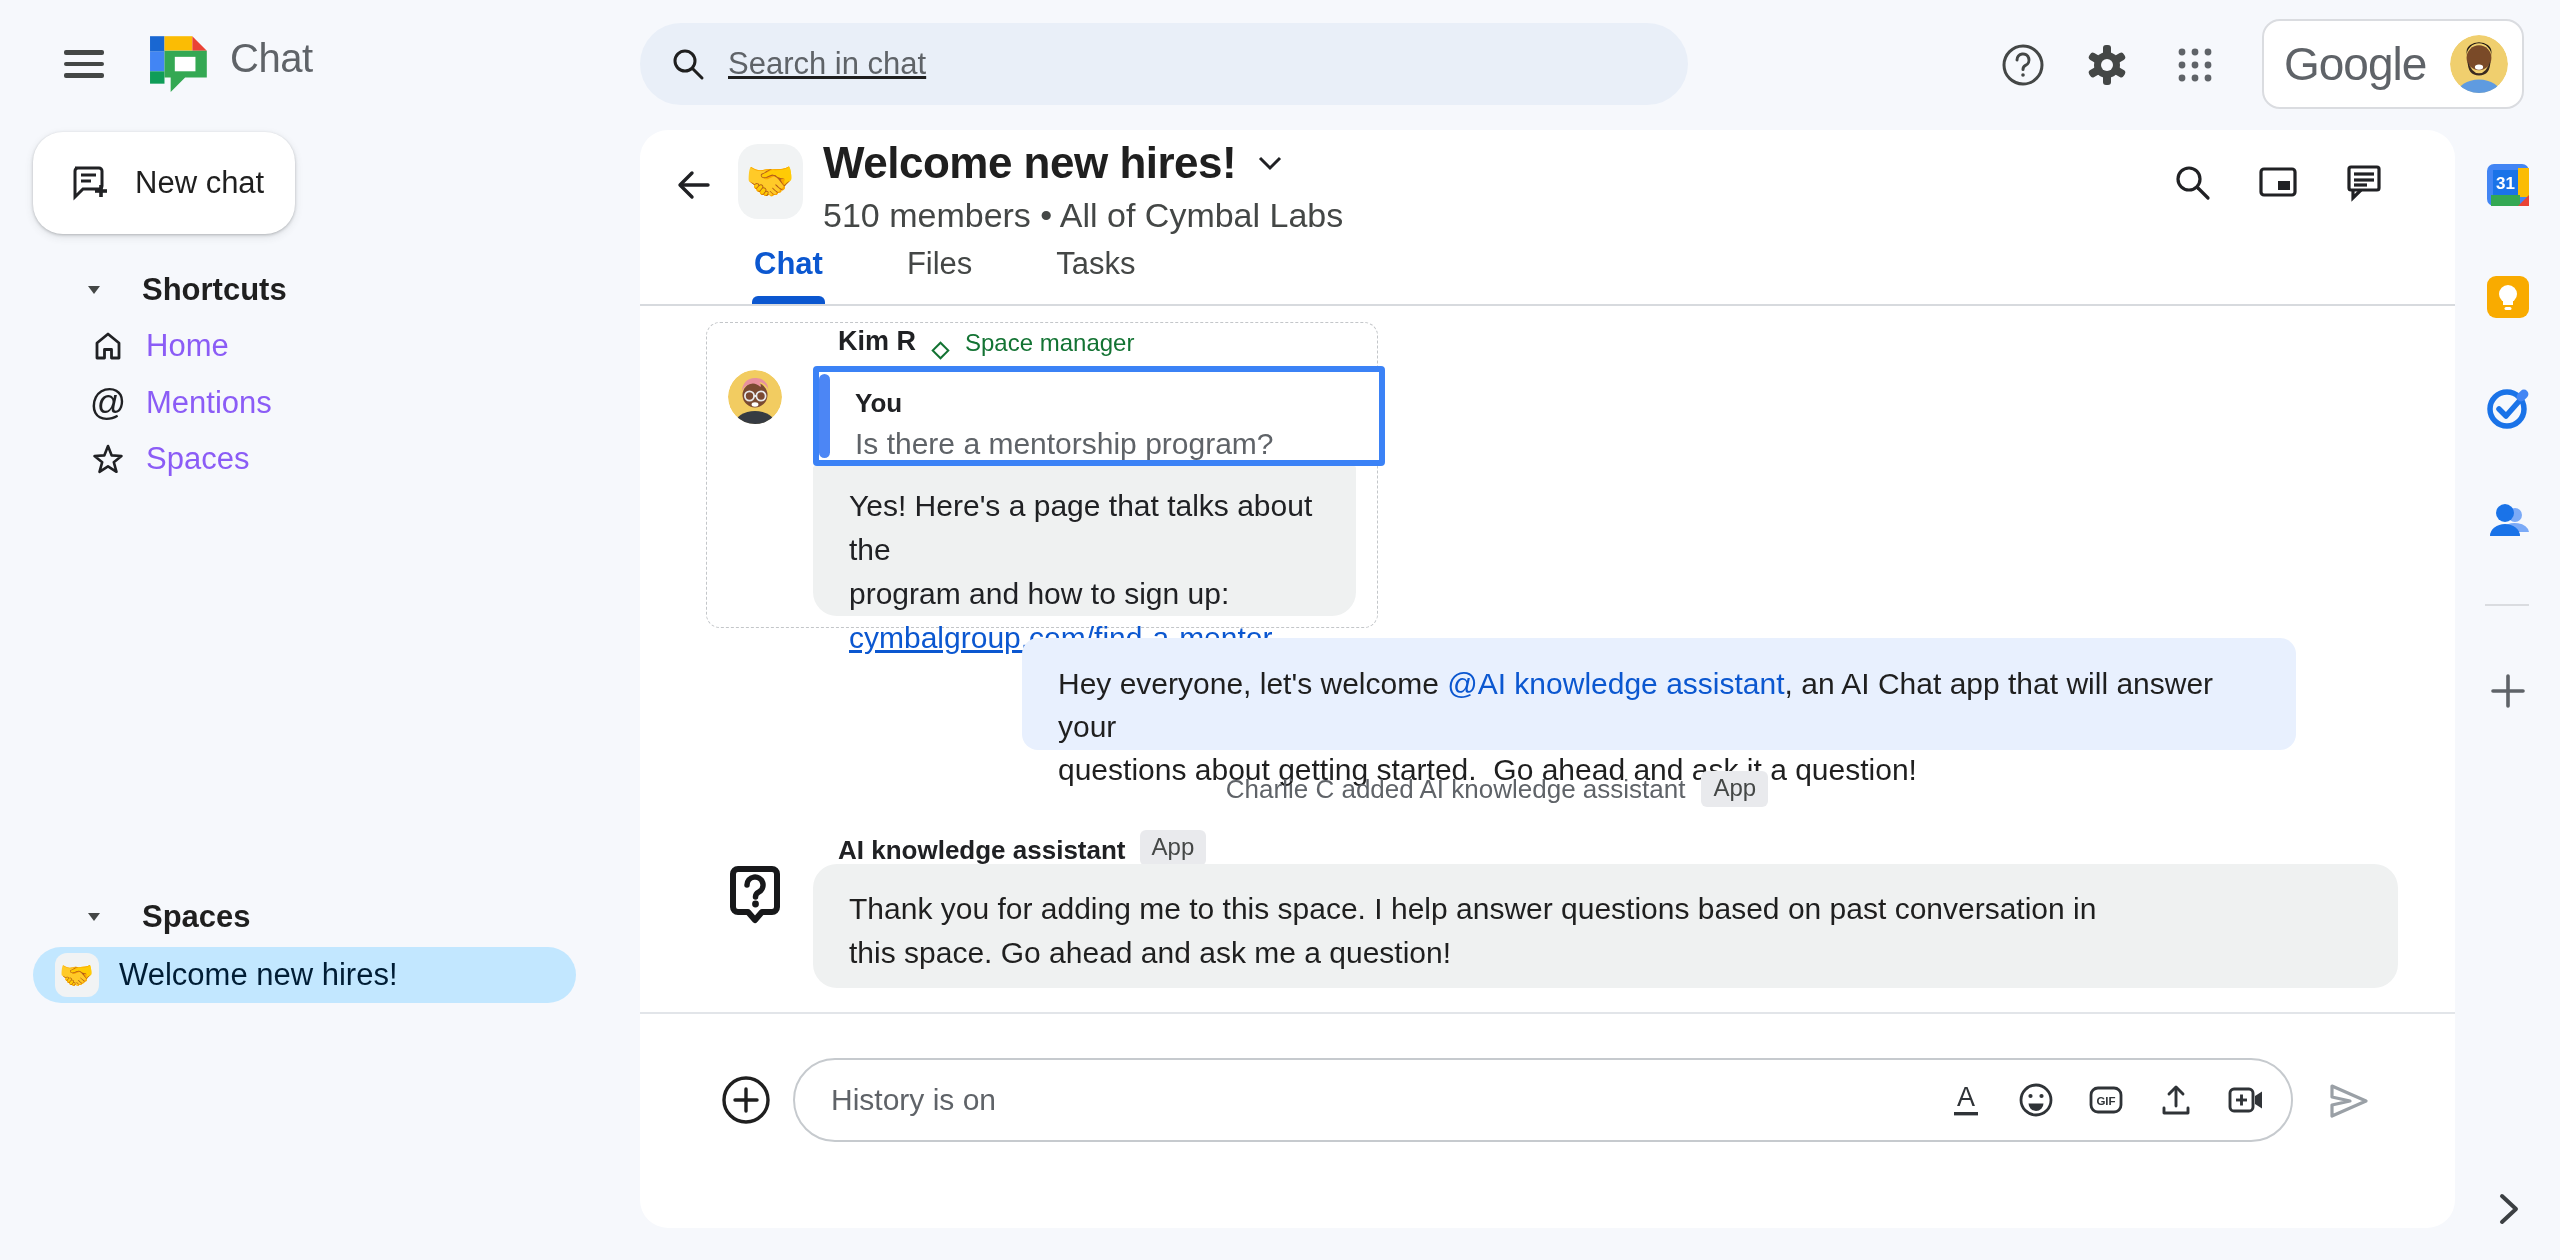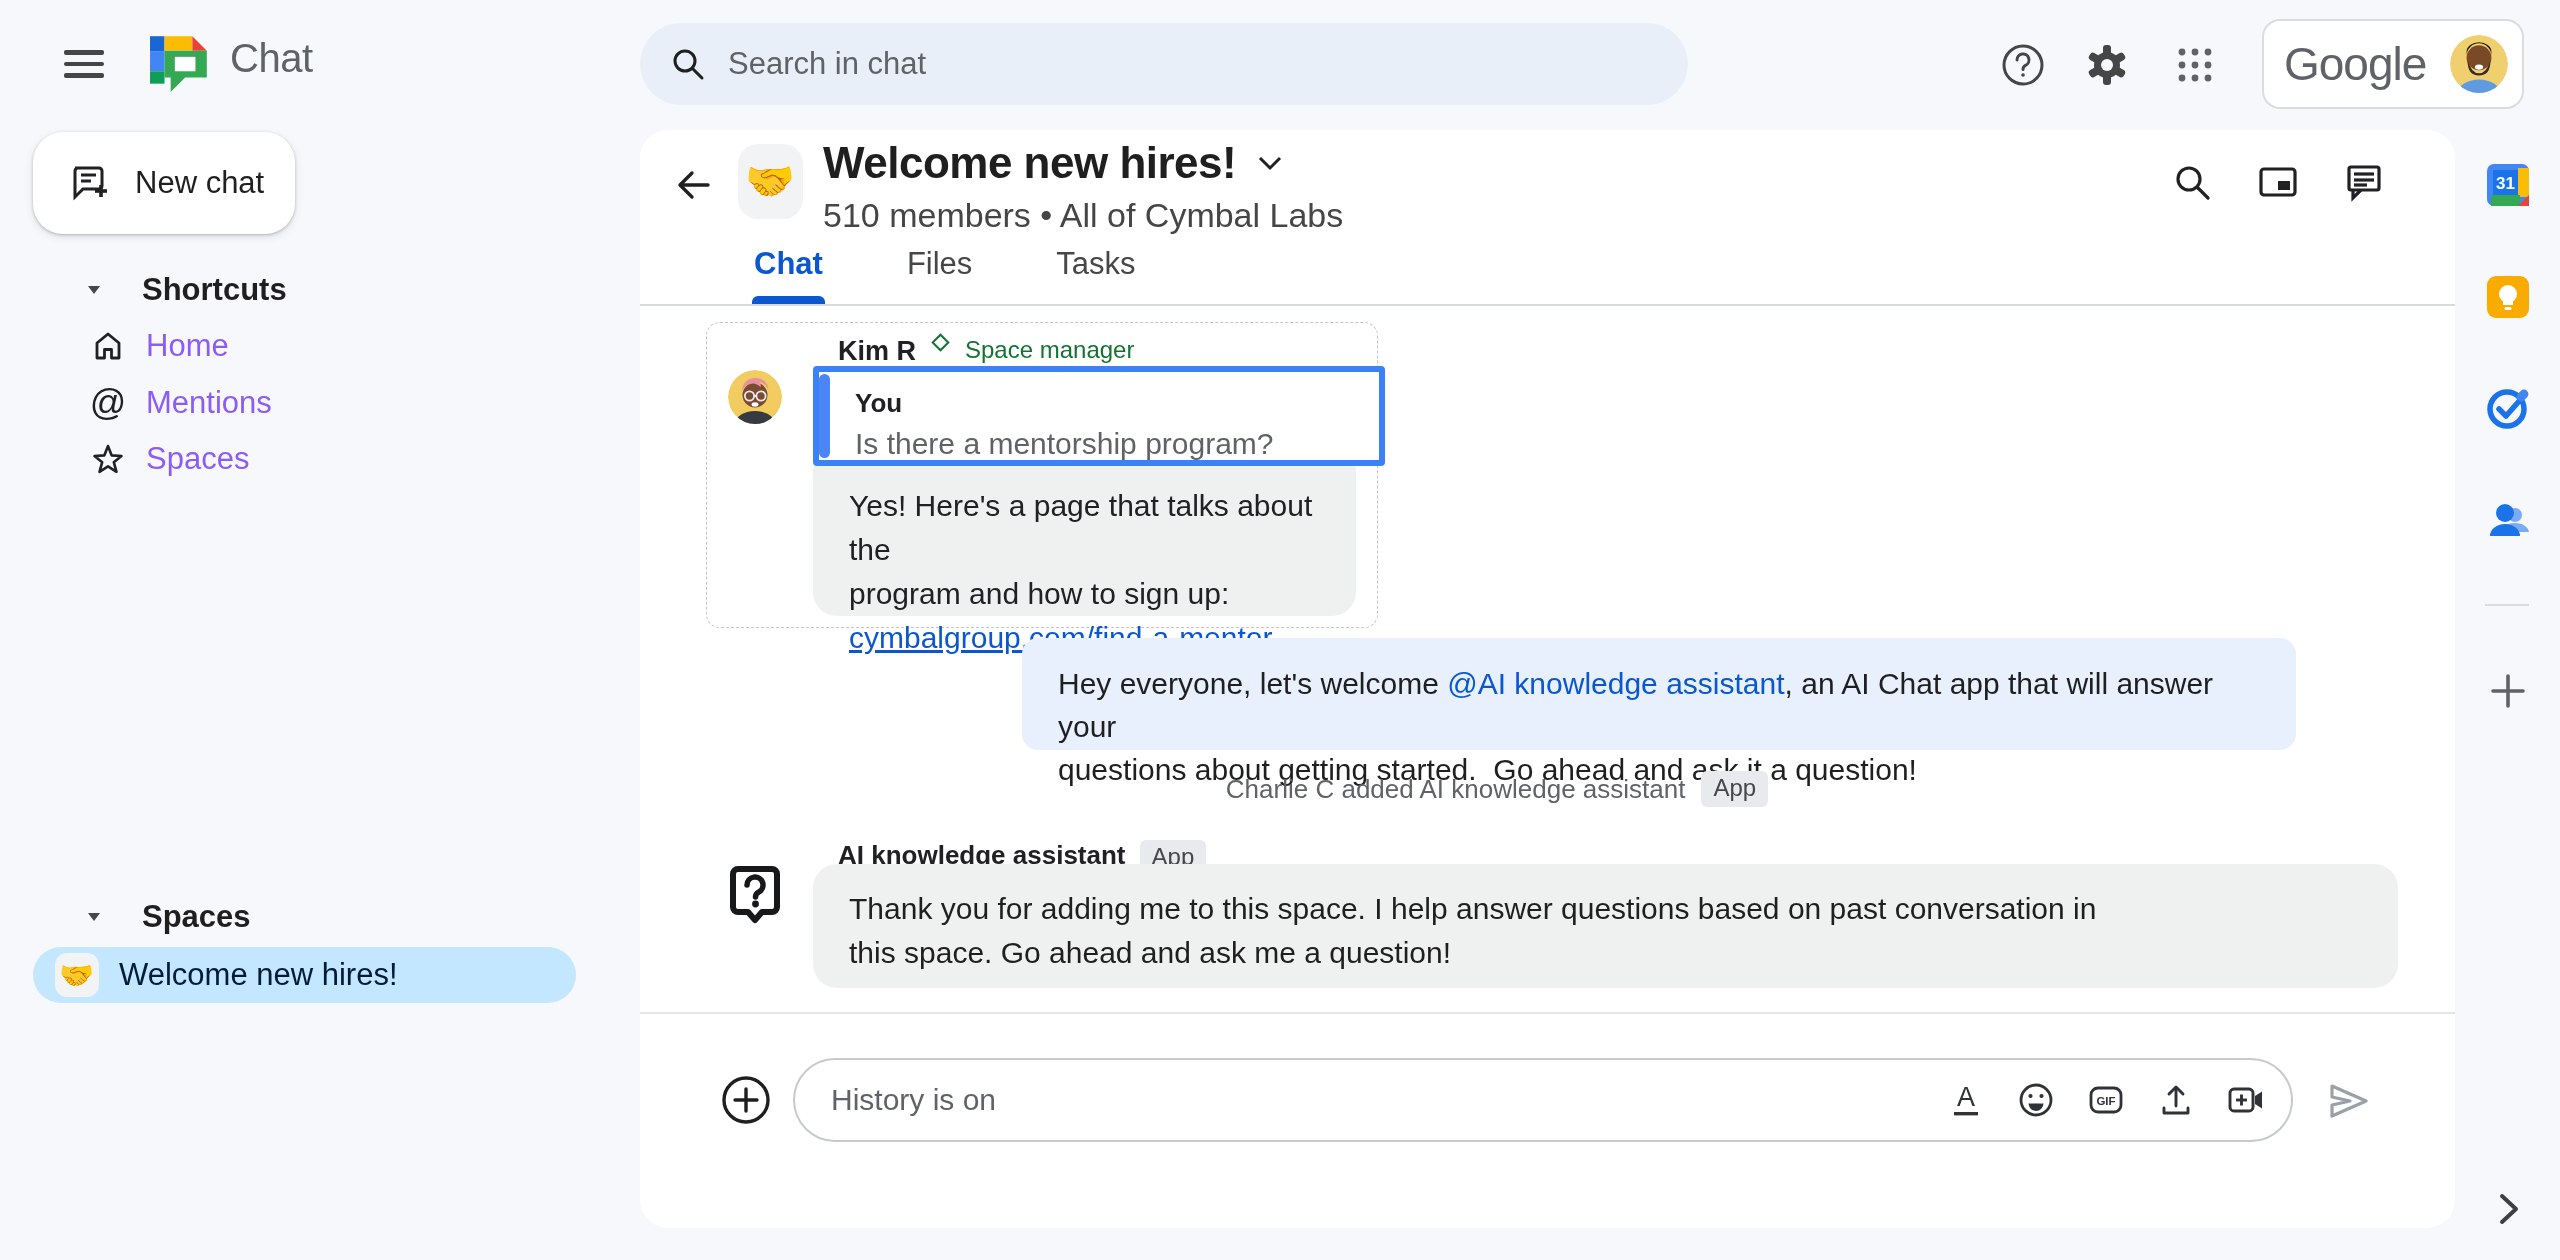--- a/index.html
+++ b/index.html
@@ -14,7 +14,7 @@
   .chat-logo { position:absolute; left:150px; top:30px; width:62px; height:64px; }
   .product-name { position:absolute; left:230px; top:36px; font-size:40px; color:#5f6368; letter-spacing:-0.5px; }
   .searchbar { position:absolute; left:640px; top:23px; width:1048px; height:82px; background:#e9eff8; border-radius:41px; display:flex; align-items:center; padding:0 30px; gap:22px; }
-  .searchbar input { flex:1; border:0; outline:0; background:transparent; font-size:31px; color:#1f1f1f; font-family:inherit; }
+  .searchbar input { flex:1; border:0; outline:0; background:transparent; font-size:31px; color:#1f1f1f; font-family:inherit;text-decoration:underline; }
   .searchbar input::placeholder { color:#5f6368; }
   .status-pill { position:absolute; left:1748px; top:24px; height:80px; padding:0 26px; background:#e9eff8; border-radius:40px; display:flex; align-items:center; gap:16px; cursor:pointer; }
   .status-dot { width:24px; height:24px; border-radius:50%; background:#1e8e3e; }

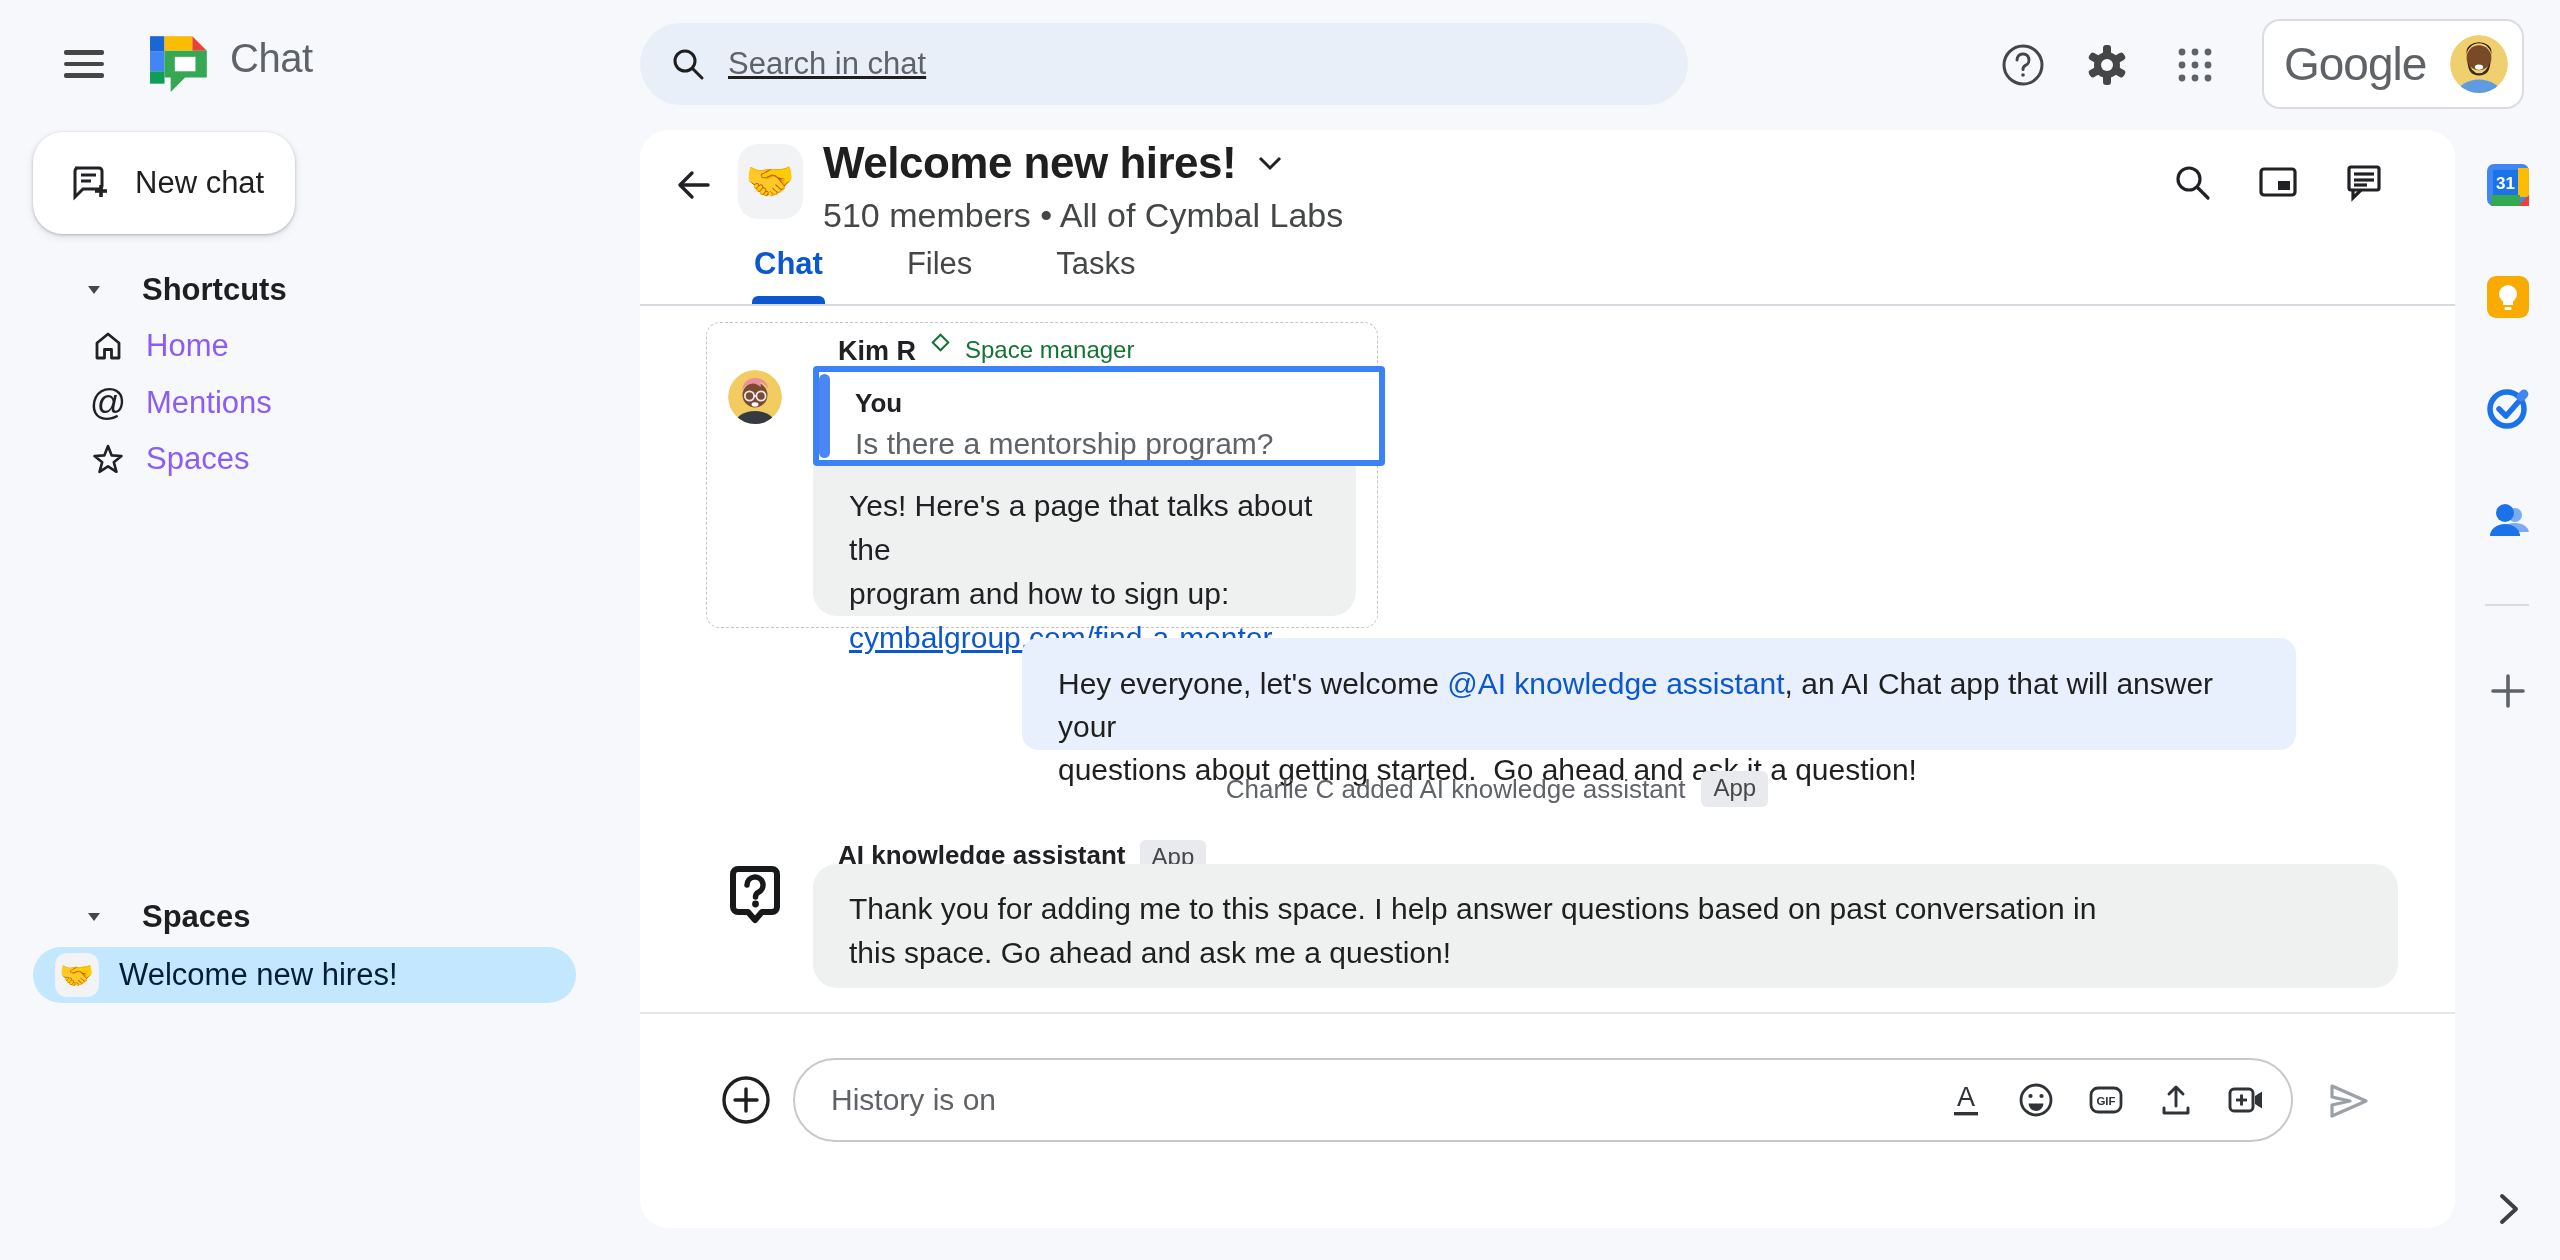--- a/index.html
+++ b/index.html
@@ -63,7 +63,7 @@
 
   
   .focus-ring { position:absolute; left:66px; top:192px; width:672px; height:306px; border:1px dashed #c3c6c9; border-radius:14px; pointer-events:none; }
-  .sender-row { position:absolute; display:flex; align-items:flex-start; gap:14px;margin-top:10px; }
+  .sender-row { position:absolute; display:flex; align-items:flex-end; gap:14px; }
   .sender-name { font-size:27px; font-weight:700; color:#202124; }
   .role-diamond { width:13px; height:13px; border:2.5px solid #137333; transform:rotate(45deg); margin:0 4px; }
   .role-label { font-size:24px; color:#137333; }

